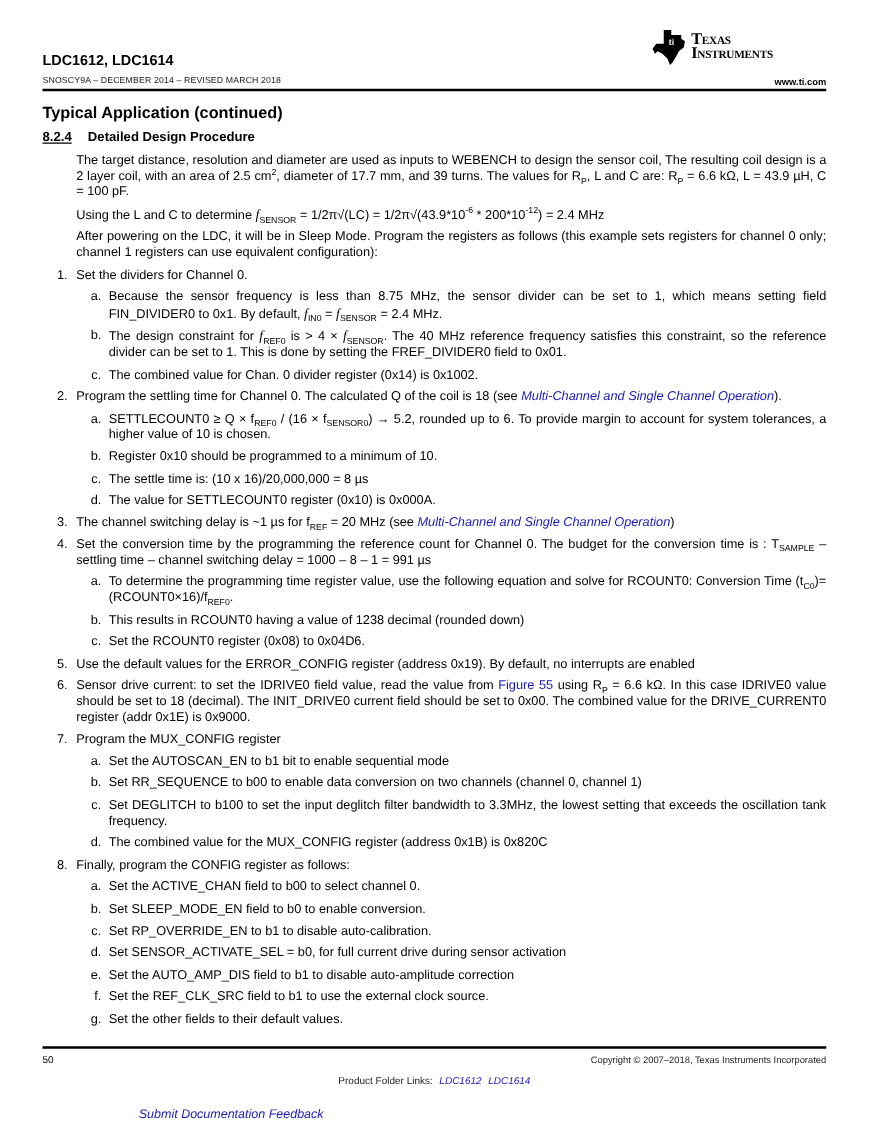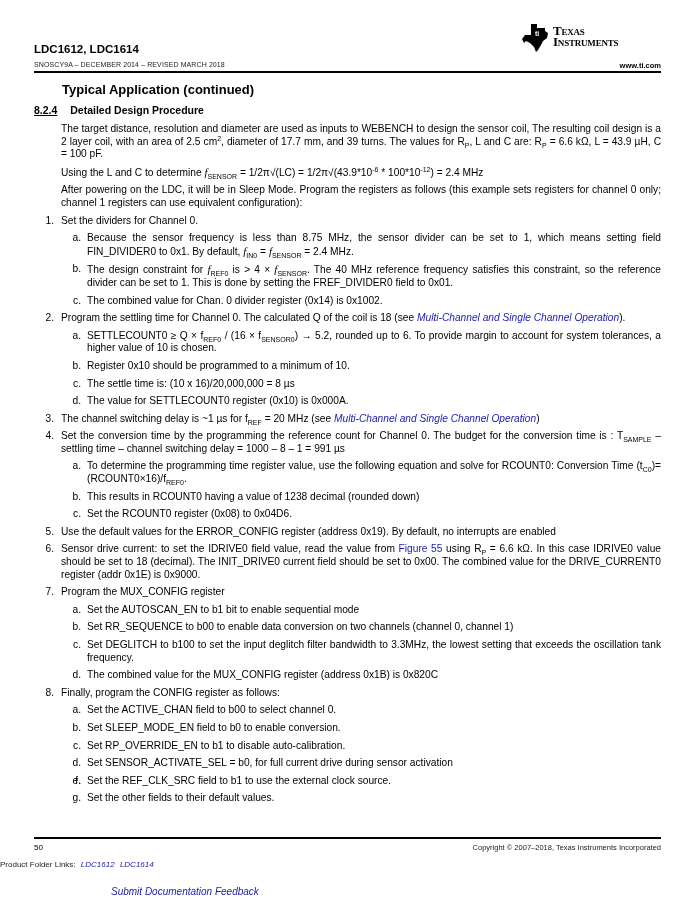--- a/index.html
+++ b/index.html
@@ -15,7 +15,7 @@
                font-weight:bold; font-size:11px; line-height:11px; letter-spacing:-0.2px; }
   .logo-text span { display:block; }
   .logo-text .big { font-size:13px; }
-  .sec-title { left:34px; top:82px; font-size:13px; font-weight:bold;margin-left:28px; }
+  .sec-title { left:34px; top:82px; font-size:13px; font-weight:bold; }
   .sub-title { left:34px; top:104px; font-size:10.5px; font-weight:bold; }
   .sub-title .num { margin-right:10px;text-decoration:underline; }
   .body { left:34px; top:123px; width:627px; font-size:10.2px; line-height:12.6px; }

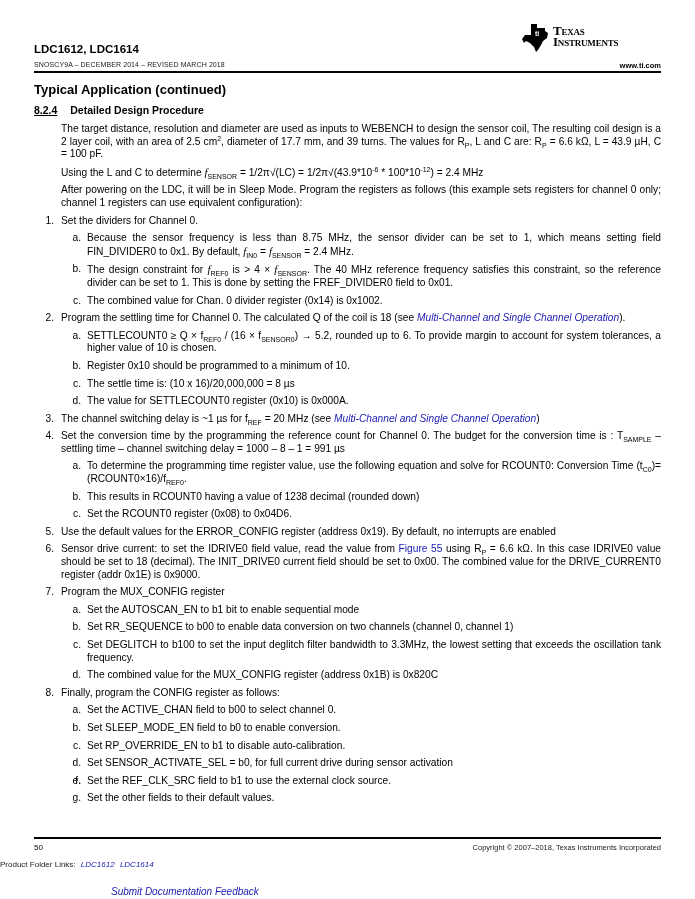--- a/index.html
+++ b/index.html
@@ -64,7 +64,7 @@
 
 <div class="abs body">
   <p class="p"><span>The target distance, resolution and diameter are used as inputs to WEBENCH to design the sensor coil, The resulting coil design is a 2 layer coil, with an area of 2.5 cm</span><sup>2</sup><span>, diameter of 17.7 mm, and 39 turns. The values for R</span><sub>P</sub><span>, L and C are: R</span><sub>P</sub><span> = 6.6 kΩ, L = 43.9 µH, C = 100 pF.</span></p>
-  <p class="p"><span>Using the L and C to determine </span><span class="it">f</span><sub>SENSOR</sub><span> = 1/2π√(LC) = 1/2π√(43.9*10</span><sup>-6</sup><span> * 100*10</span><sup>-12</sup><span>) = 2.4 MHz</span></p>
+  <p class="p"><span>Using the L and C to determine </span><span class="it">f</span><sub>SENSOR</sub><span> = 1/2π√(LC) = 1/2π√(43.9*10</span><sup>-6</sup><span> * 200*10</span><sup>-12</sup><span>) = 2.4 MHz</span></p>
   <p class="p">After powering on the LDC, it will be in Sleep Mode. Program the registers as follows (this example sets registers for channel 0 only; channel 1 registers can use equivalent configuration):</p>
 
   <ol class="ol">

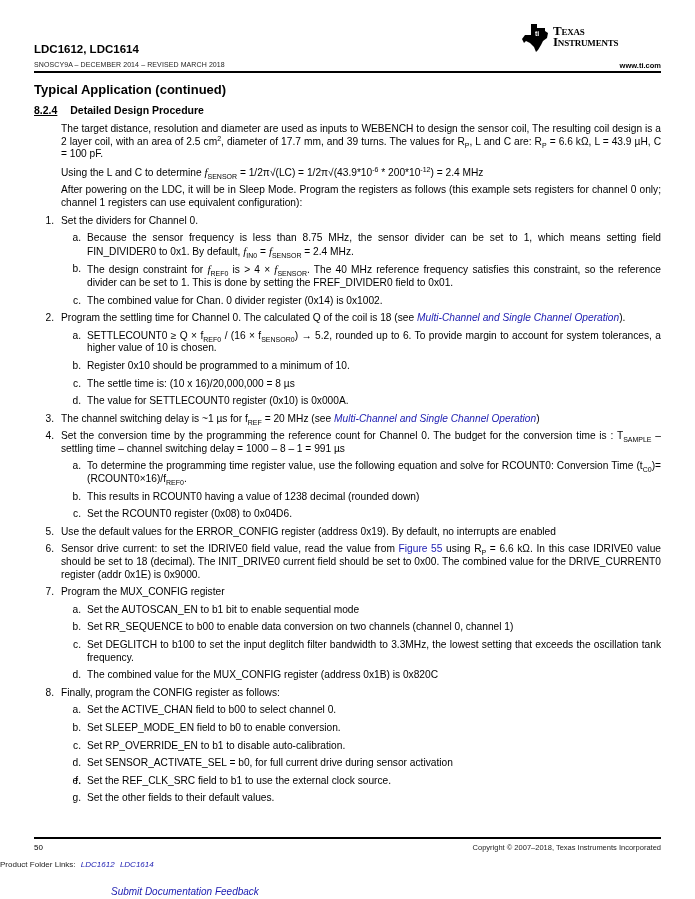--- a/index.html
+++ b/index.html
@@ -131,7 +131,7 @@
         <li class="sli"><span class="mk">b.</span><span>Set SLEEP_MODE_EN field to b0 to enable conversion.</span></li>
         <li class="sli"><span class="mk">c.</span><span>Set RP_OVERRIDE_EN to b1 to disable auto-calibration.</span></li>
         <li class="sli"><span class="mk">d.</span><span>Set SENSOR_ACTIVATE_SEL = b0, for full current drive during sensor activation</span></li>
-        <li class="sli"><span class="mk">e.</span></li>
+        <li class="sli"><span class="mk">e.</span><span>Set the AUTO_AMP_DIS field to b1 to disable auto-amplitude correction</span></li>
         <li class="sli"><span class="mk">f.</span><span>Set the REF_CLK_SRC field to b1 to use the external clock source.</span></li>
         <li class="sli"><span class="mk">g.</span><span>Set the other fields to their default values.</span></li>
       </ol>

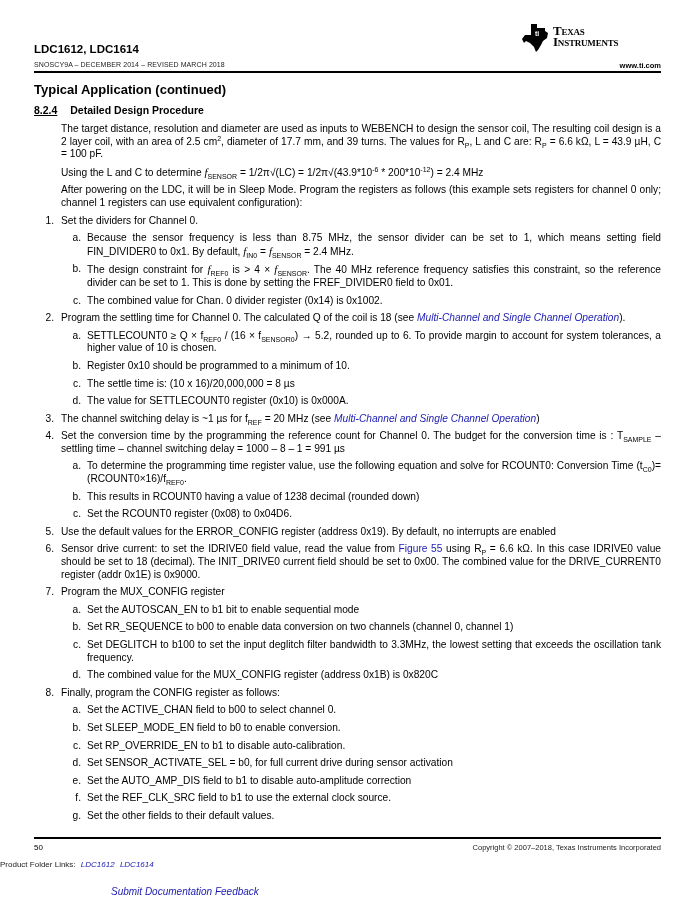--- a/index.html
+++ b/index.html
@@ -34,7 +34,7 @@
   .ftr-page { left:34px; top:843px; font-size:8px; }
   .ftr-fb { left:111px; top:843px; font-size:10px; color:#1a1ab0; font-style:italic;margin-top:43px; }
   .ftr-copy { right:34px; top:843px; font-size:7.5px; color:#222; }
-  .ftr-links { left:0; width:695px; top:860px; text-align:left; font-size:8px; color:#222; }
+  .ftr-links { left:0; width:695px; top:860px; text-align:center; font-size:8px; color:#222; }
   .ftr-links .lnk { margin-left:3px; }
 </style>
 </head>

